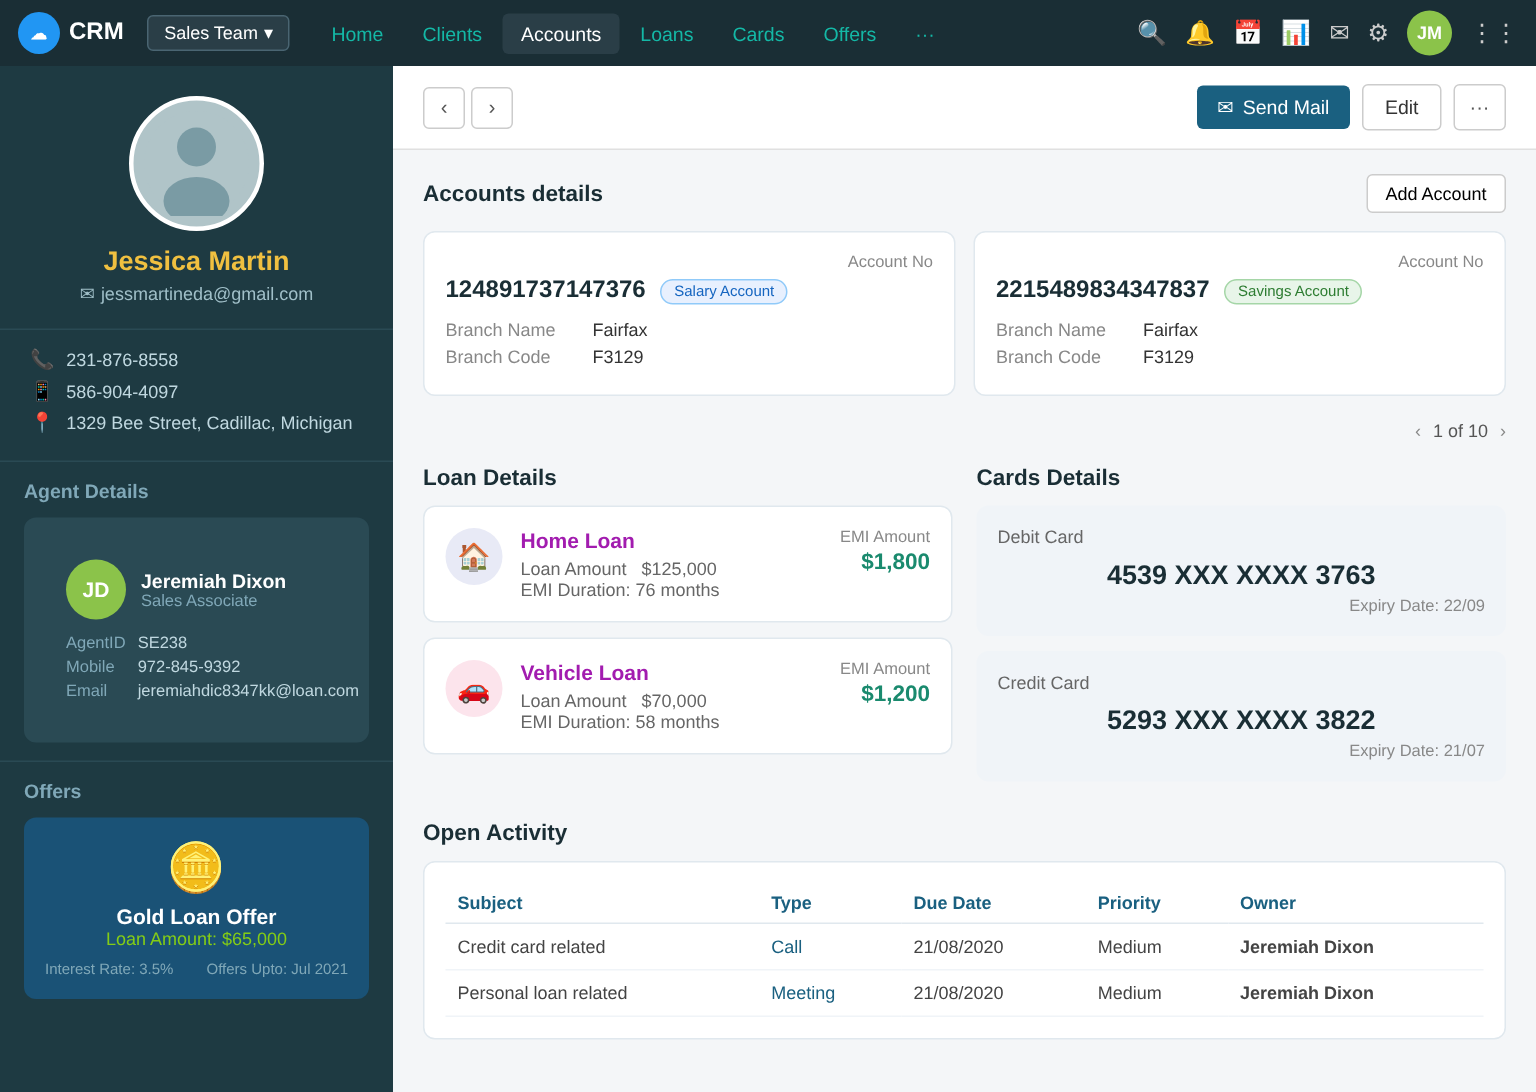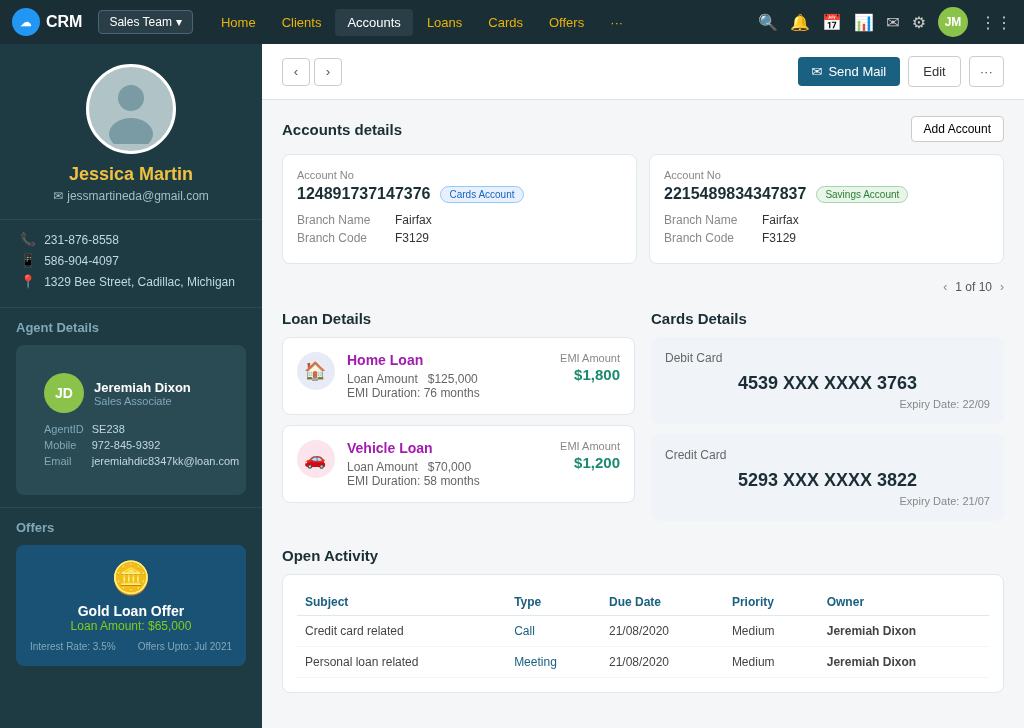--- a/index.html
+++ b/index.html
@@ -11,7 +11,7 @@
     .topnav .crm-logo-icon { width: 28px; height: 28px; background: #2196F3; border-radius: 50%; display: flex; align-items: center; justify-content: center; font-size: 11px; font-weight: bold; }
     .team-selector { background: #2a3e47; border: 1px solid #4a6572; color: #fff; border-radius: 4px; padding: 4px 10px; font-size: 12px; display: flex; align-items: center; gap: 4px; cursor: pointer; }
     .nav-links { display: flex; align-items: center; gap: 2px; margin-left: 8px; }
-    .nav-link { color: #eab308; padding: 6px 12px; border-radius: 4px; cursor: pointer; font-size: 13px; }
+    .nav-link { color: #14b8a6; padding: 6px 12px; border-radius: 4px; cursor: pointer; font-size: 13px; }
     .nav-link:hover, .nav-link.active { color: #fff; background: #2a3e47; }
     .nav-link.active { color: #fff; }
     .topnav-right { margin-left: auto; display: flex; align-items: center; gap: 12px; }

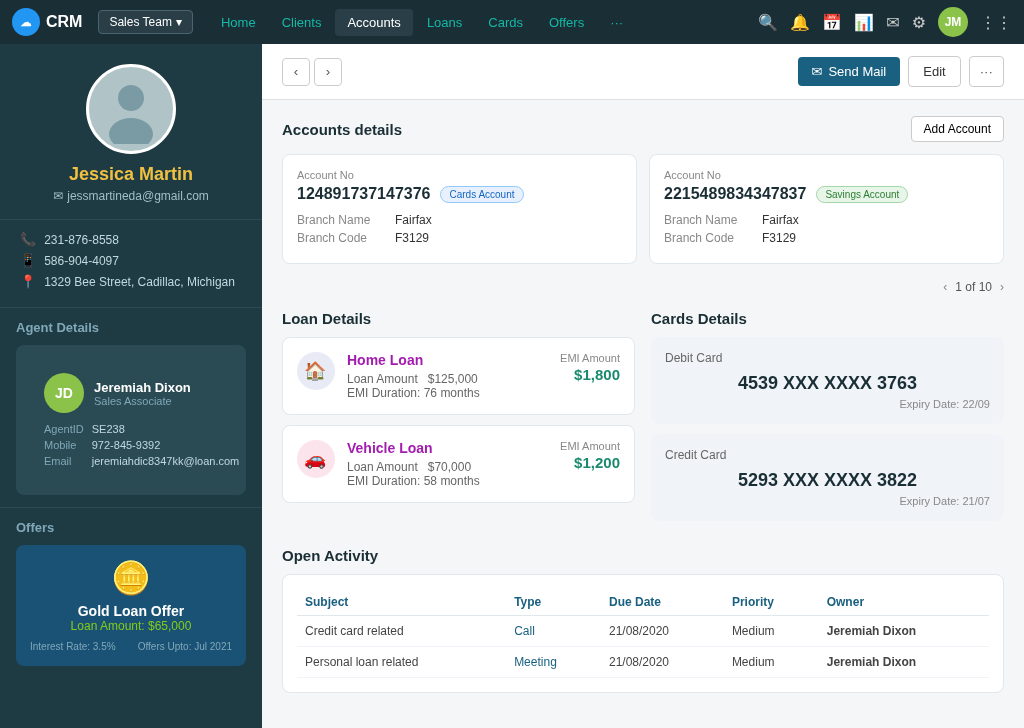--- a/index.html
+++ b/index.html
@@ -66,7 +66,7 @@
 
     .accounts-grid { display: grid; grid-template-columns: 1fr 1fr; gap: 12px; margin-bottom: 16px; }
     .account-card { background: #fff; border: 1px solid #e0e8ee; border-radius: 8px; padding: 14px; }
-    .account-label { font-size: 11px; color: #888; margin-bottom: 4px; }
+    .account-label { font-size: 11px; color: #888; margin-bottom: 4px; text-align: right; }
     .account-number-row { display: flex; align-items: center; gap: 10px; margin-bottom: 10px; }
     .account-number { font-size: 16px; font-weight: 600; color: #1a2e35; }
     .account-badge { background: #e8f0fe; color: #1565c0; font-size: 10px; padding: 2px 8px; border-radius: 12px; border: 1px solid #90caf9; }

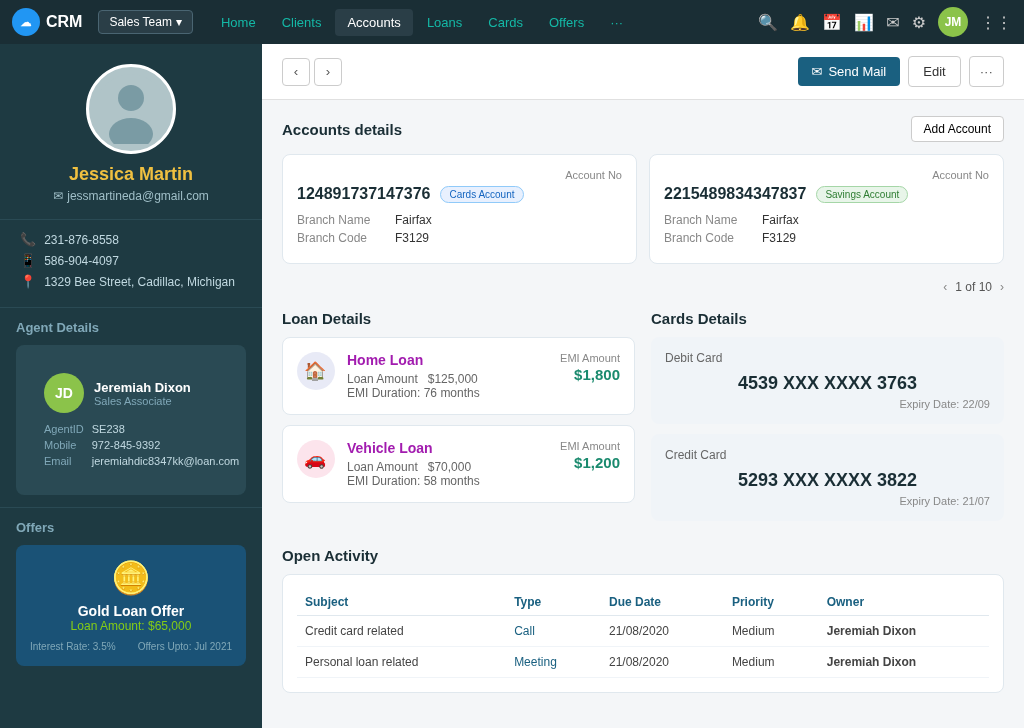--- a/index.html
+++ b/index.html
@@ -229,7 +229,7 @@
           <div class="account-label">Account No</div>
           <div class="account-number-row">
             <span class="account-number">124891737147376</span>
-            <span class="account-badge">Cards Account</span>
+            <span class="account-badge">Salary Account</span>
           </div>
           <div class="account-info-row">
             <span class="account-info-label">Branch Name</span>

